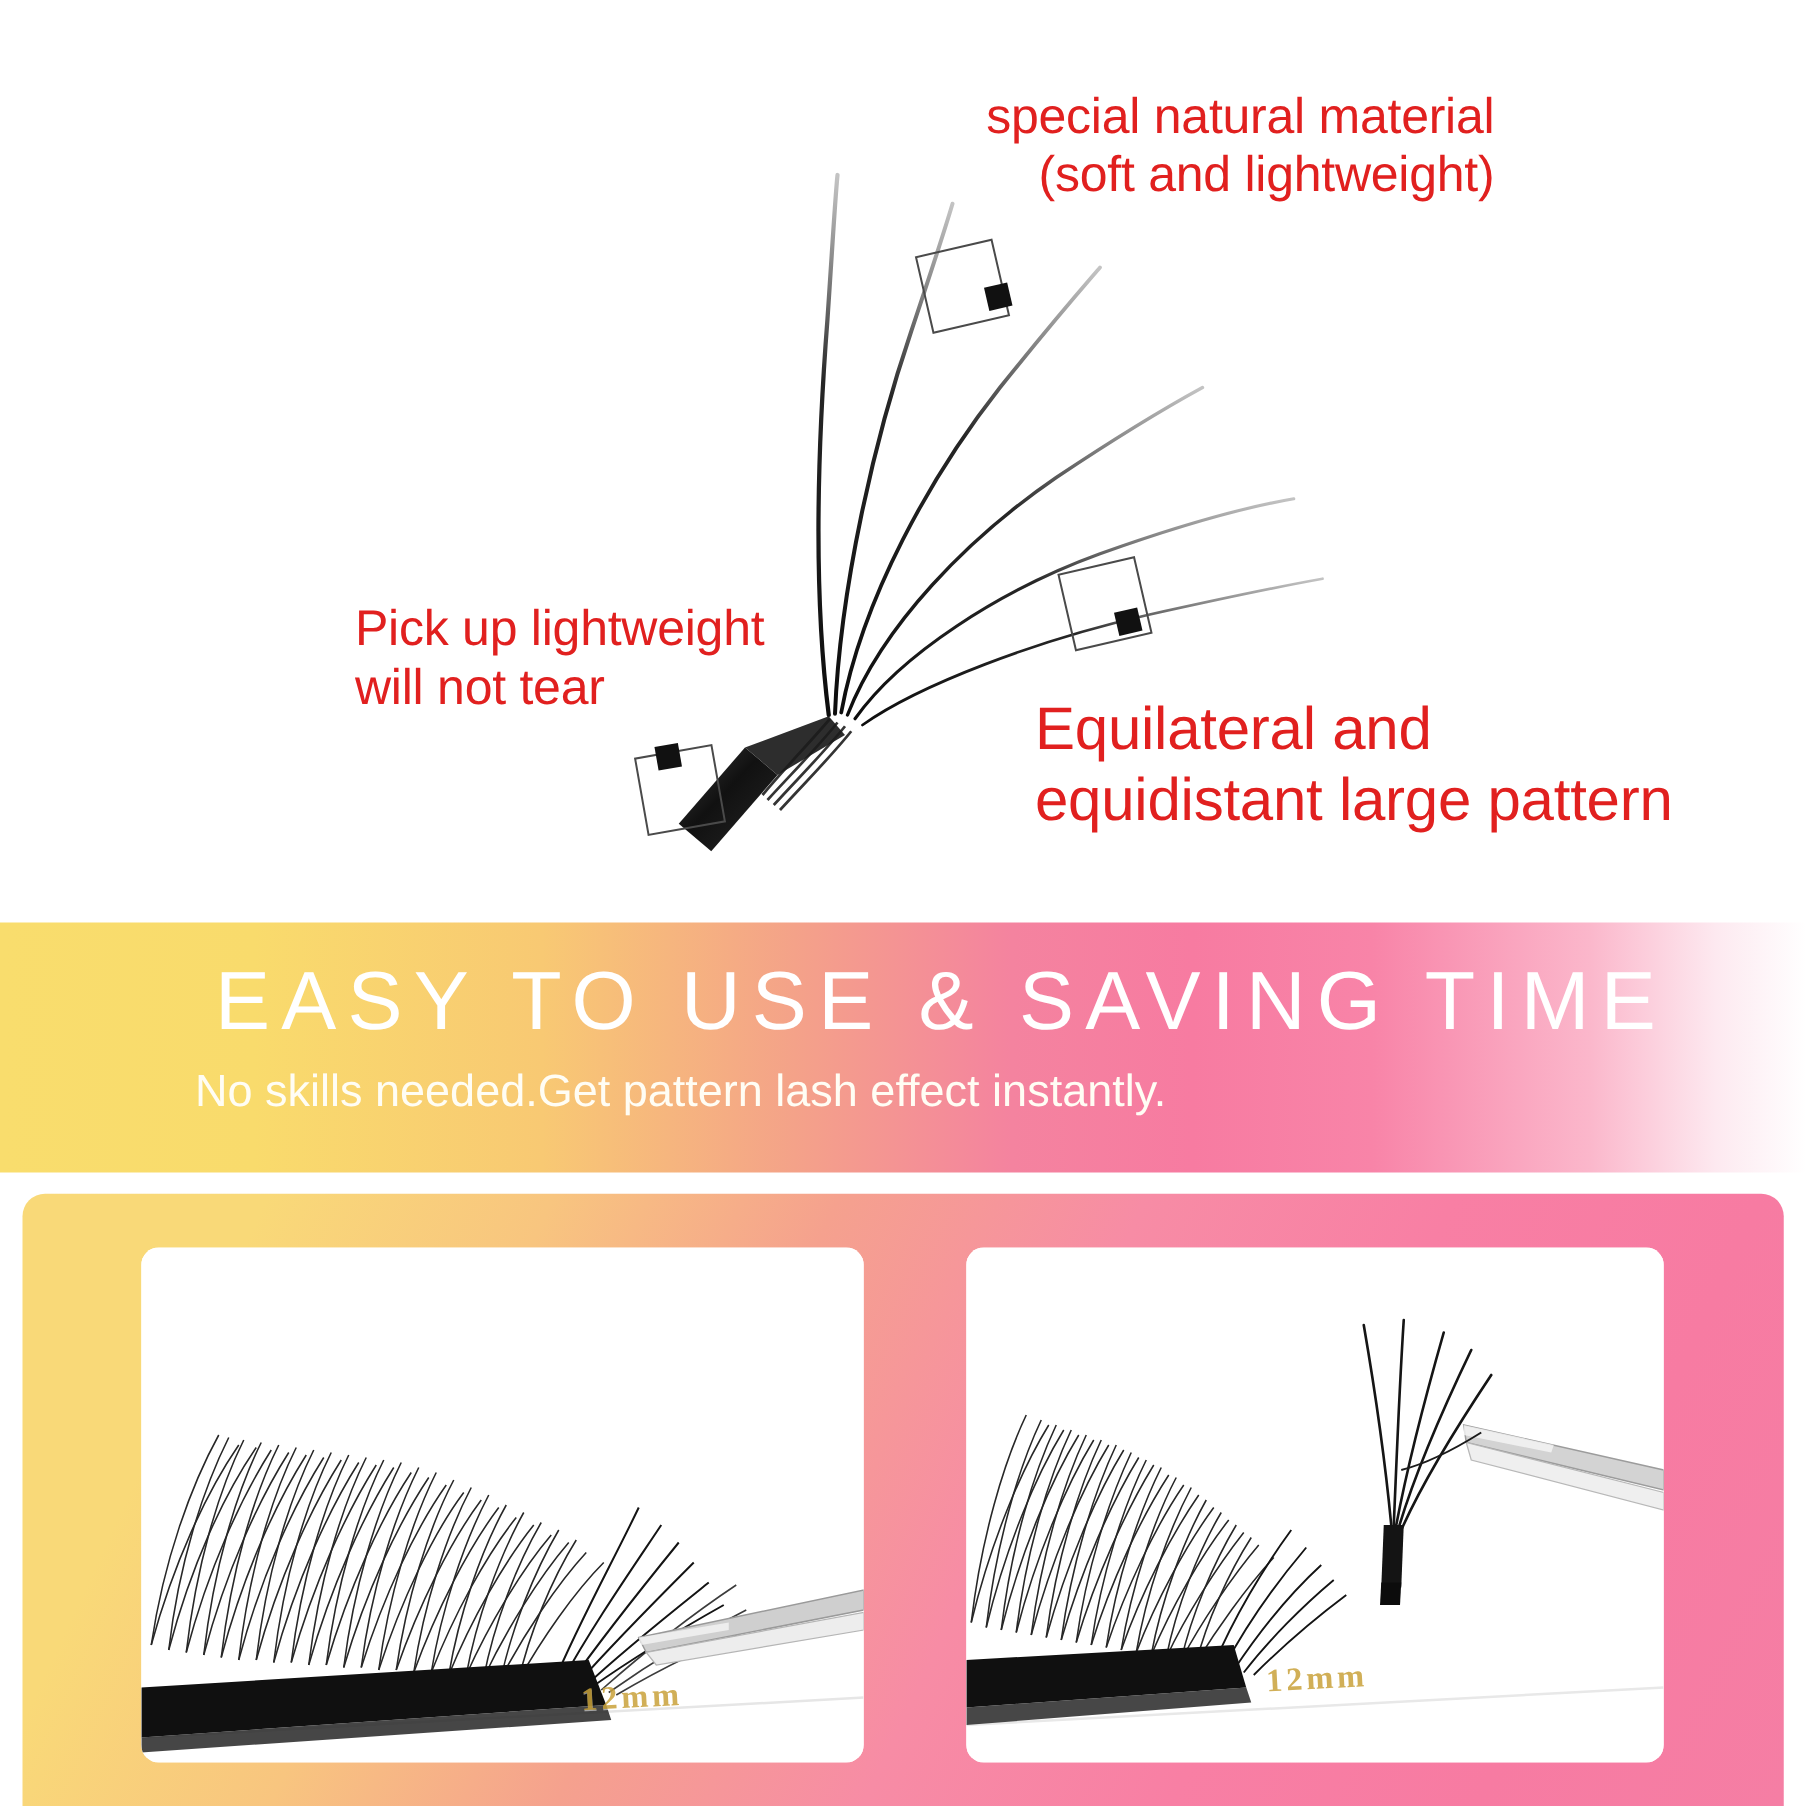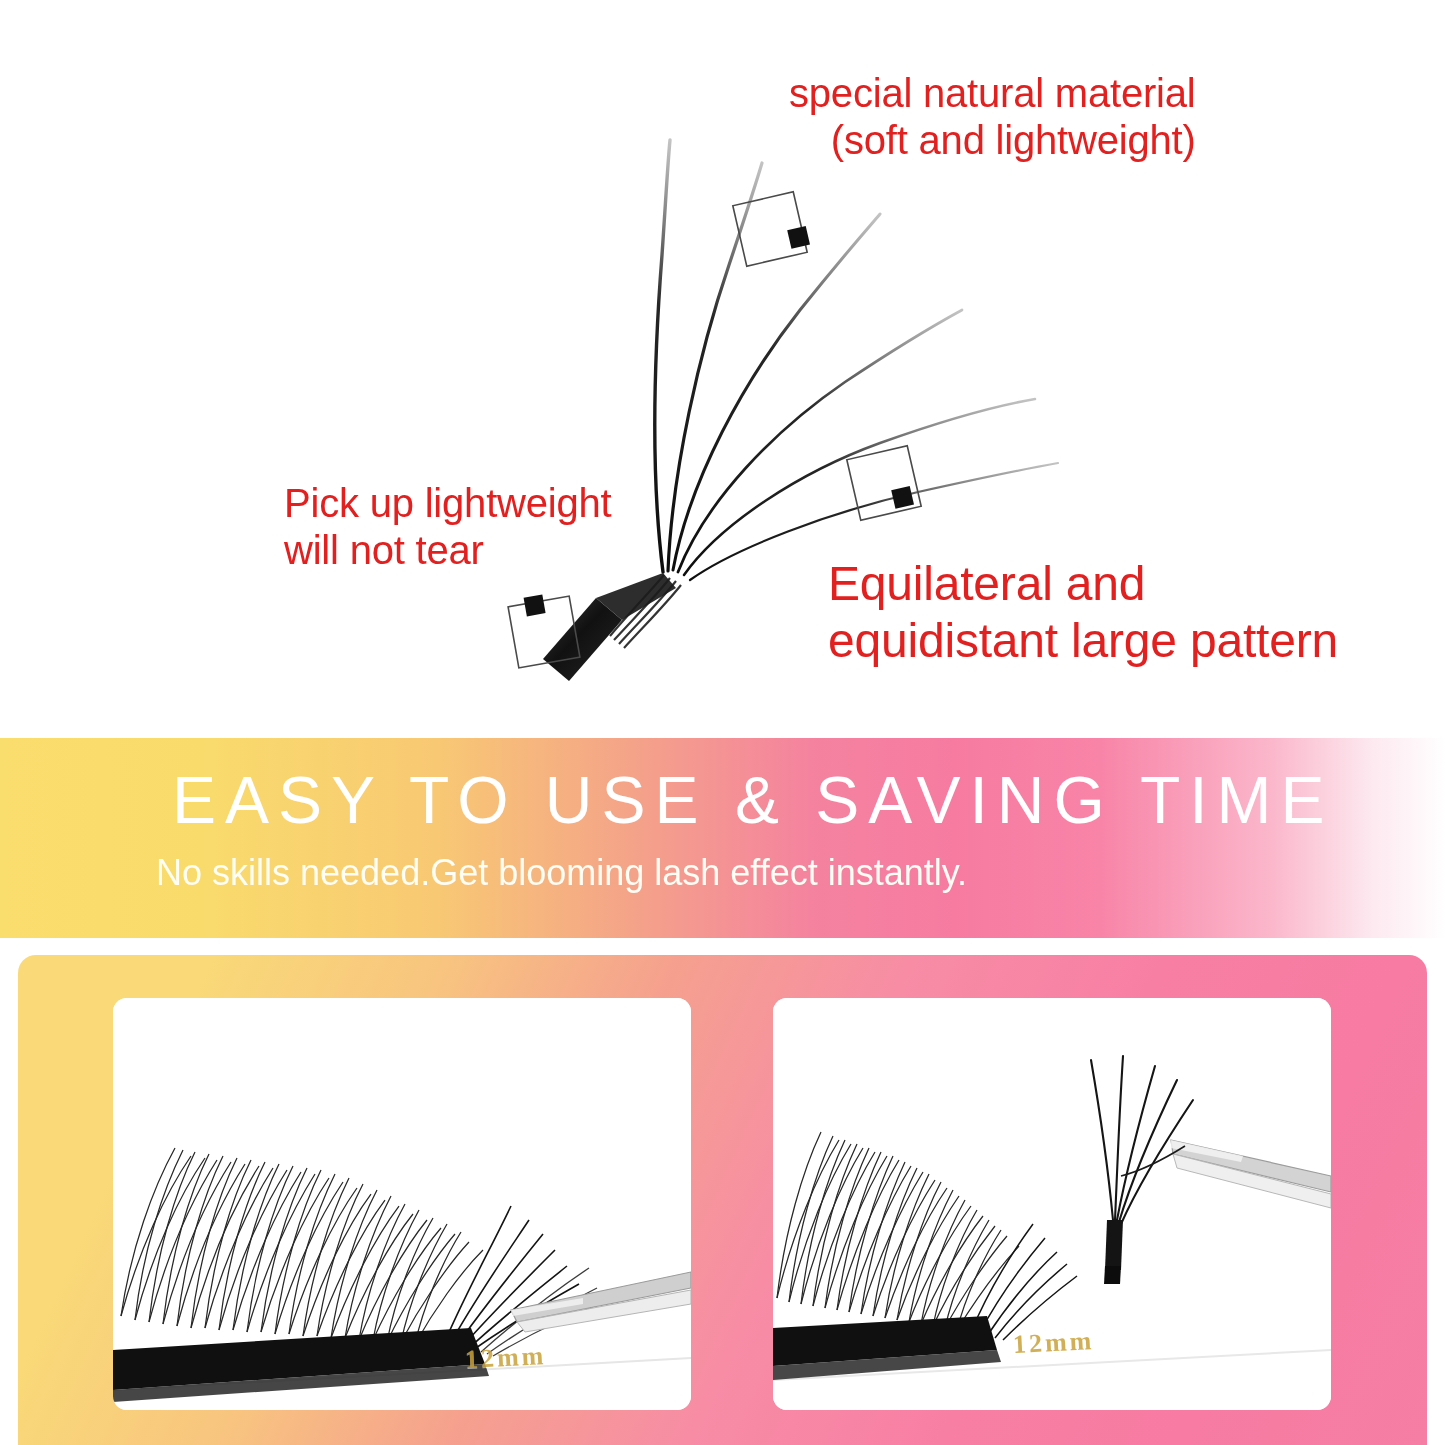--- a/index.html
+++ b/index.html
@@ -173,7 +173,7 @@
 
 <div id="banner-section">
   <div id="banner-title">EASY TO USE &amp; SAVING TIME</div>
-  <div id="banner-subtitle">No skills needed.Get blooming lash effect instantly.</div>
+  <div id="banner-subtitle">No skills needed.Get pattern lash effect instantly.</div>
 </div>
 
 <div id="photos-section">

